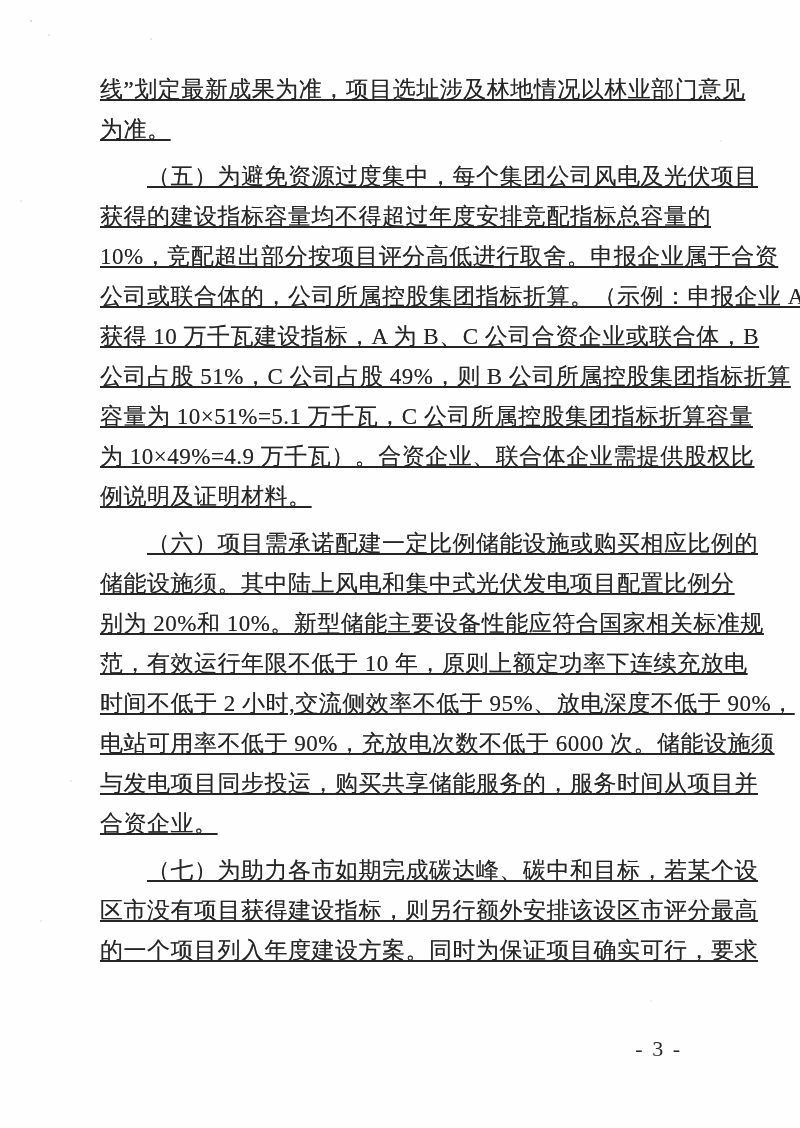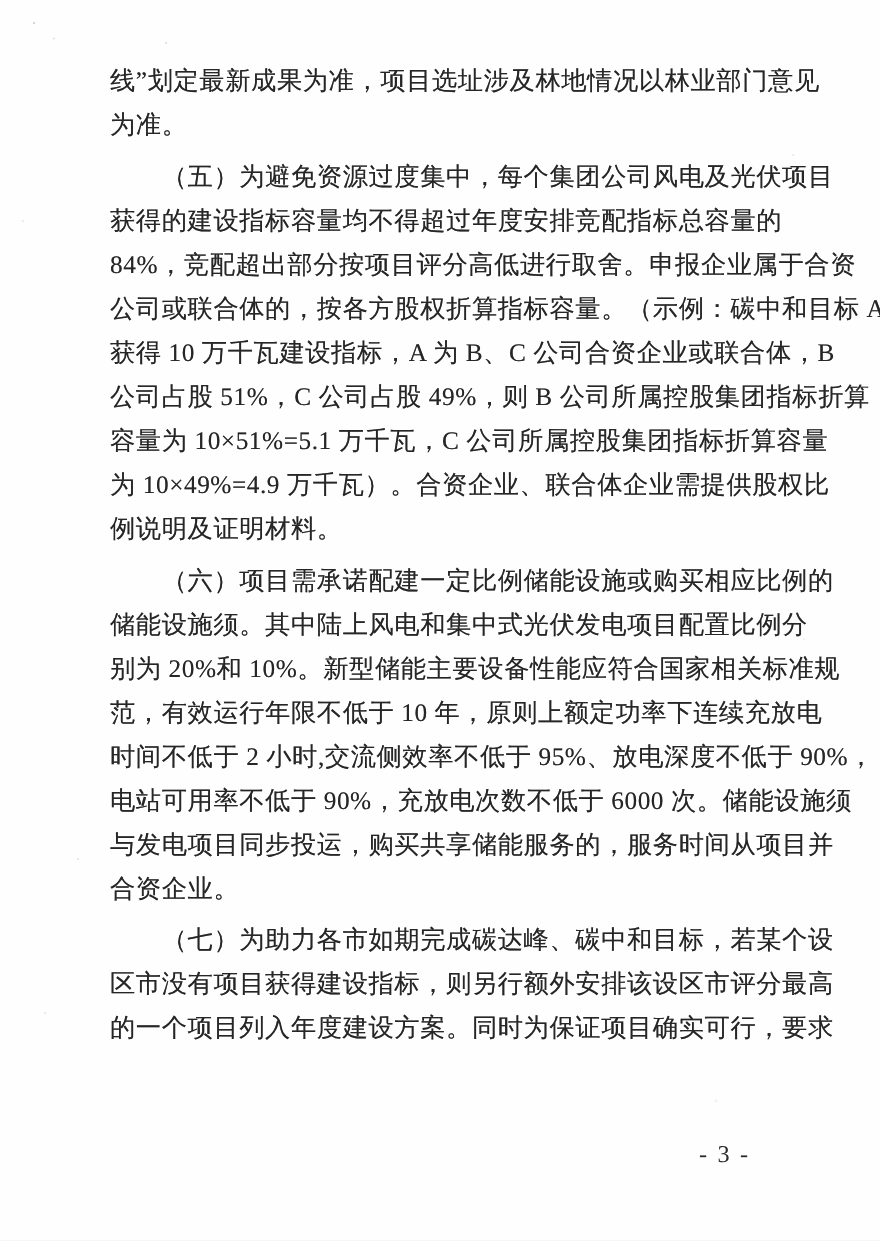--- a/index.html
+++ b/index.html
@@ -38,8 +38,9 @@
   .text-block {
     position: absolute;
     left: 100px;
-    top: 54px;
+    top: 70px;
     width: 606px;
+    text-decoration: underline;
   }
   .line {
     font-size: 23px;

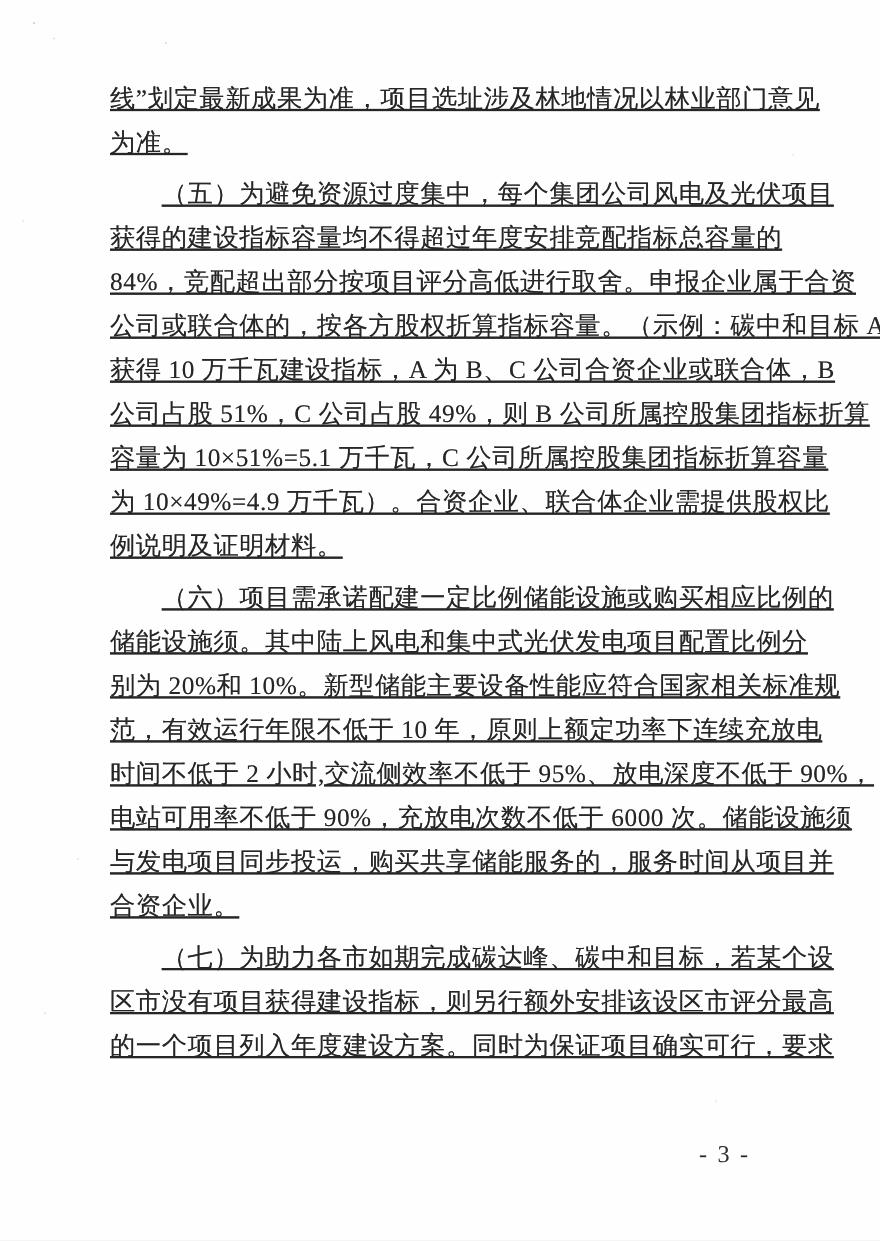--- a/index.html
+++ b/index.html
@@ -79,7 +79,7 @@
     <div class="line para-end">为准。</div>
     <div class="line para-start">（五）为避免资源过度集中，每个集团公司风电及光伏项目</div>
     <div class="line">获得的建设指标容量均不得超过年度安排竞配指标总容量的</div>
-    <div class="line">84%，竞配超出部分按项目评分高低进行取舍。申报企业属于合资</div>
+    <div class="line">10%，竞配超出部分按项目评分高低进行取舍。申报企业属于合资</div>
     <div class="line">公司或联合体的，按各方股权折算指标容量。（示例：碳中和目标 A</div>
     <div class="line">获得 10 万千瓦建设指标，A 为 B、C 公司合资企业或联合体，B</div>
     <div class="line">公司占股 51%，C 公司占股 49%，则 B 公司所属控股集团指标折算</div>

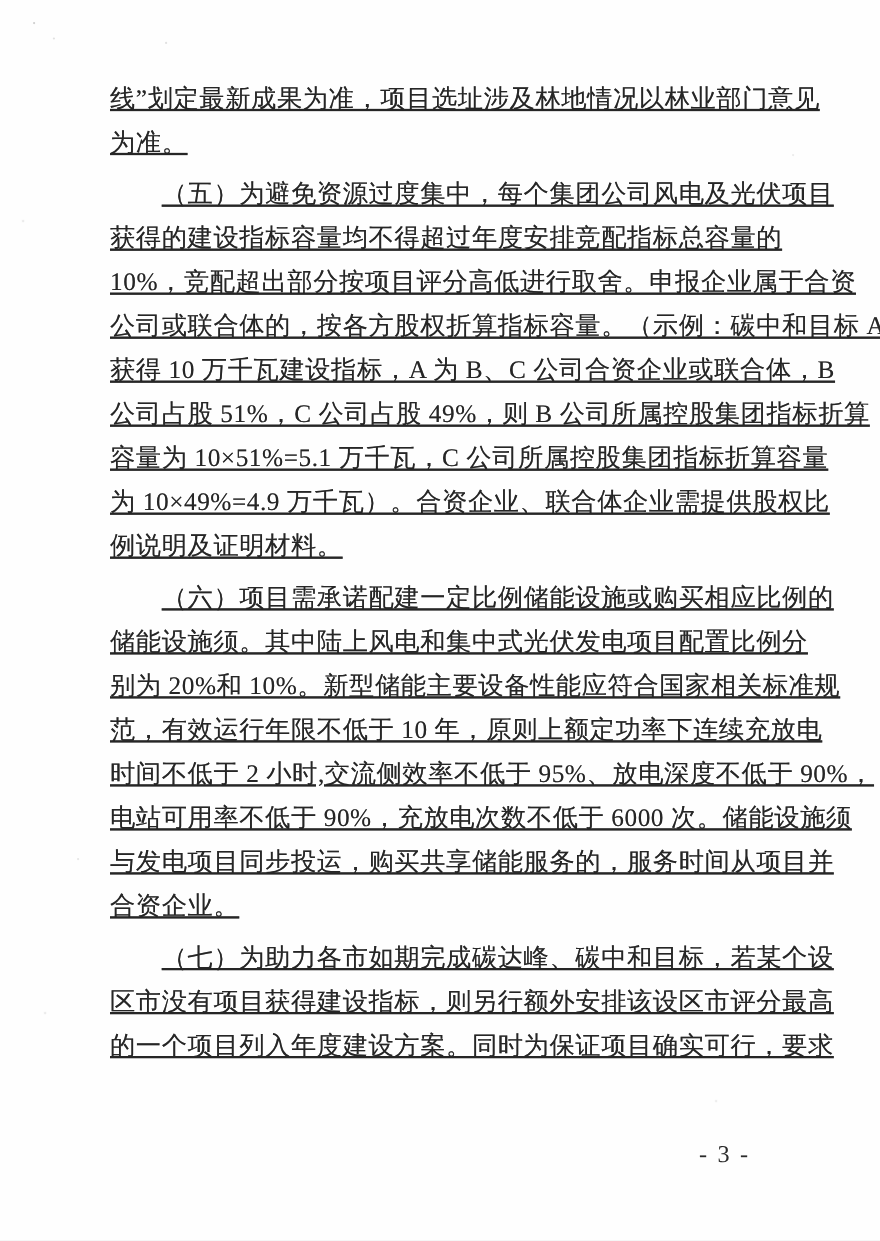--- a/index.html
+++ b/index.html
@@ -80,7 +80,7 @@
     <div class="line para-start">（五）为避免资源过度集中，每个集团公司风电及光伏项目</div>
     <div class="line">获得的建设指标容量均不得超过年度安排竞配指标总容量的</div>
     <div class="line">10%，竞配超出部分按项目评分高低进行取舍。申报企业属于合资</div>
-    <div class="line">公司或联合体的，按各方股权折算指标容量。（示例：碳中和目标 A</div>
+    <div class="line">公司或联合体的，公司所属控股集团指标折算。（示例：申报企业 A</div>
     <div class="line">获得 10 万千瓦建设指标，A 为 B、C 公司合资企业或联合体，B</div>
     <div class="line">公司占股 51%，C 公司占股 49%，则 B 公司所属控股集团指标折算</div>
     <div class="line">容量为 10×51%=5.1 万千瓦，C 公司所属控股集团指标折算容量</div>

